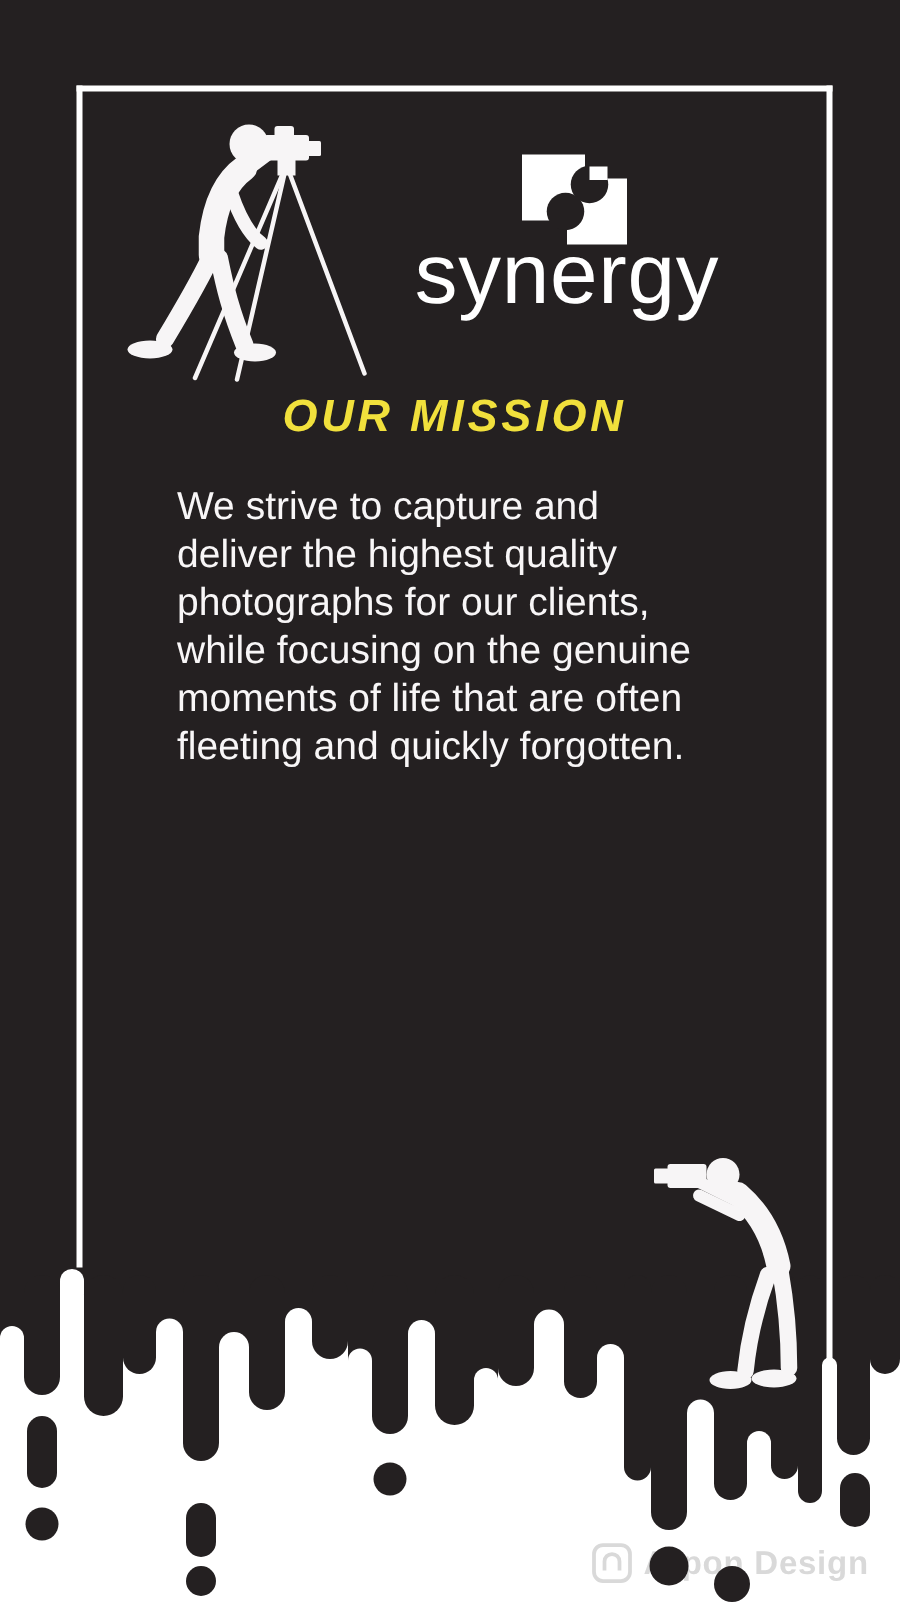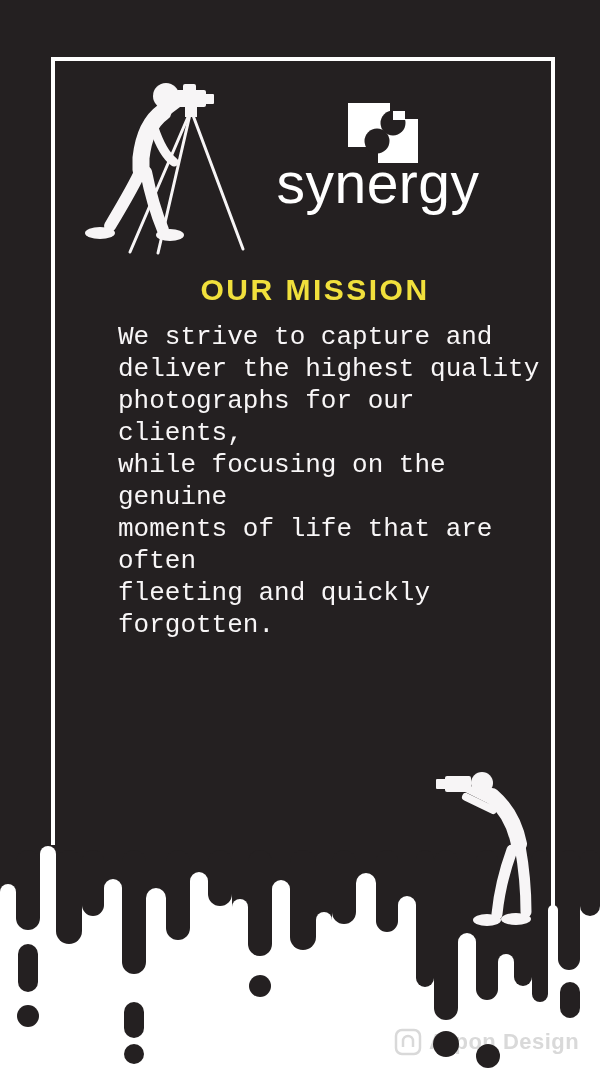--- a/index.html
+++ b/index.html
@@ -20,11 +20,11 @@
     line-height:60px;
   }
   .mission-title{
-    position:absolute;left:55px;top:261px;width:496px;margin:12px;
+    position:absolute;left:55px;top:261px;width:496px;margin:0;
     text-align:center;
     color:#f1e03c;
     font-family:"Liberation Sans",sans-serif;
-    font-size:30px;font-weight:bold;letter-spacing:2.5px;
+    font-size:30px;font-weight:bold;letter-spacing:2.5px;font-style:italic;
   }
   .mission-paragraph{
     position:absolute;left:118px;width:430px;margin:0;

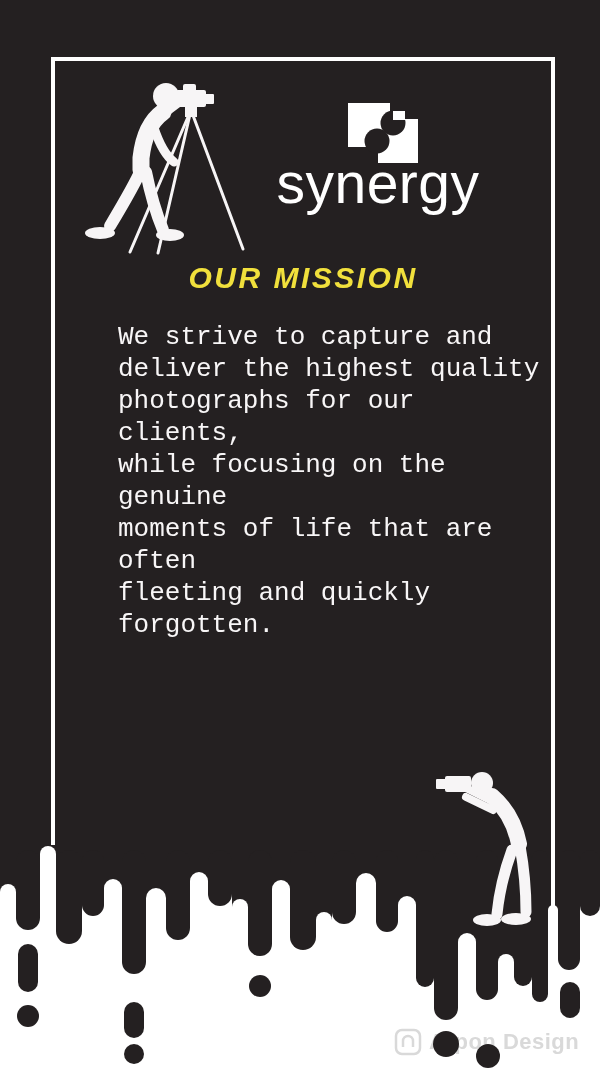--- a/index.html
+++ b/index.html
@@ -29,7 +29,7 @@
   .mission-paragraph{
     position:absolute;left:118px;width:430px;margin:0;
     color:#f8f6f7;
-    font-family:Liberation Mono, monospace;
+    font-family:Liberation Sans, sans-serif;
     font-size:26px;line-height:32px;
     white-space:pre-line;
   }

